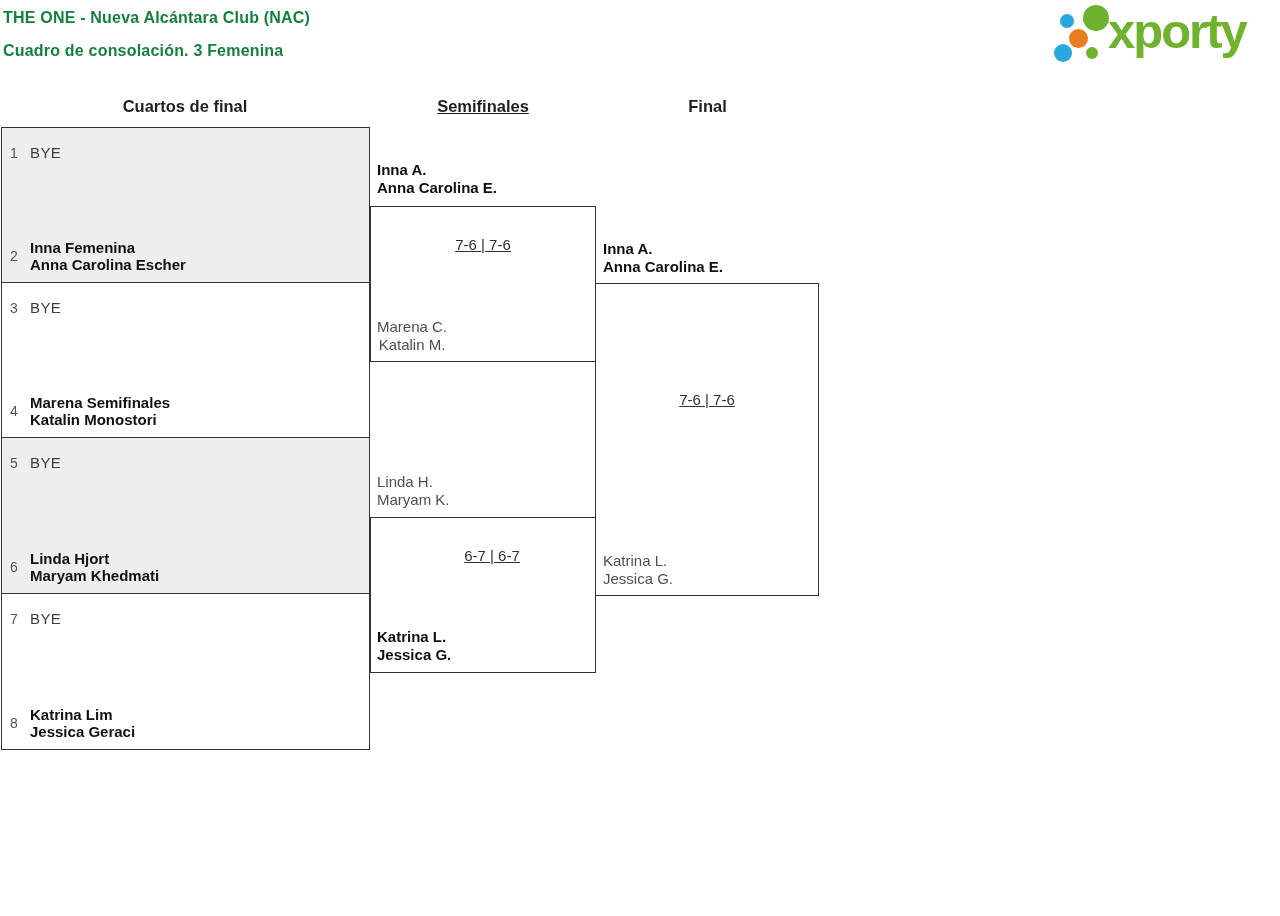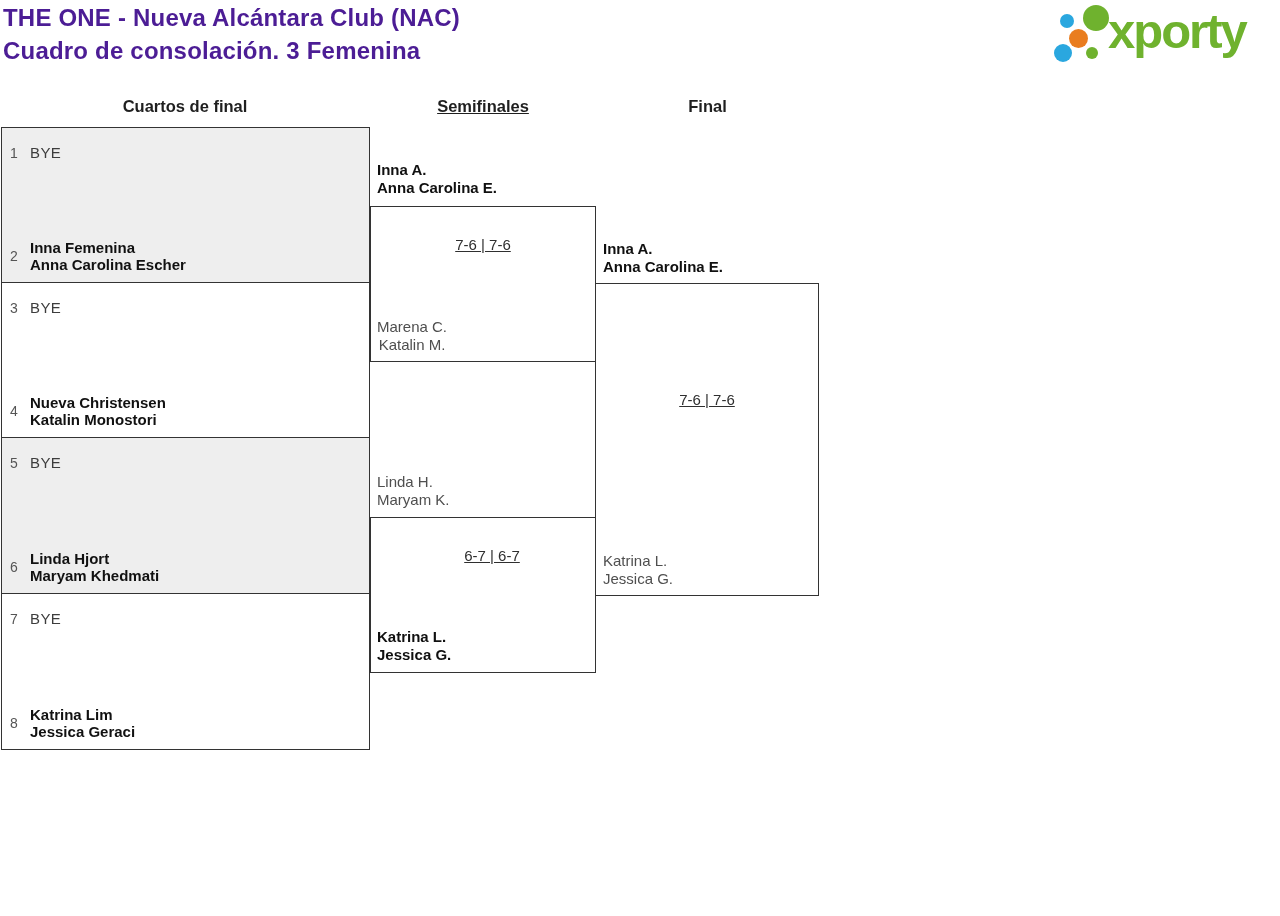--- a/index.html
+++ b/index.html
@@ -11,7 +11,7 @@
   
   .title {
     position:absolute; left:3px; top:1px;
-    font-size:24px; line-height:33px; font-weight:600; color:#4c1d95;
+    font-size:16px; line-height:33px; font-weight:600; color:#15803d;
     letter-spacing:0.2px;
   }
   .title .tline { display:block; }

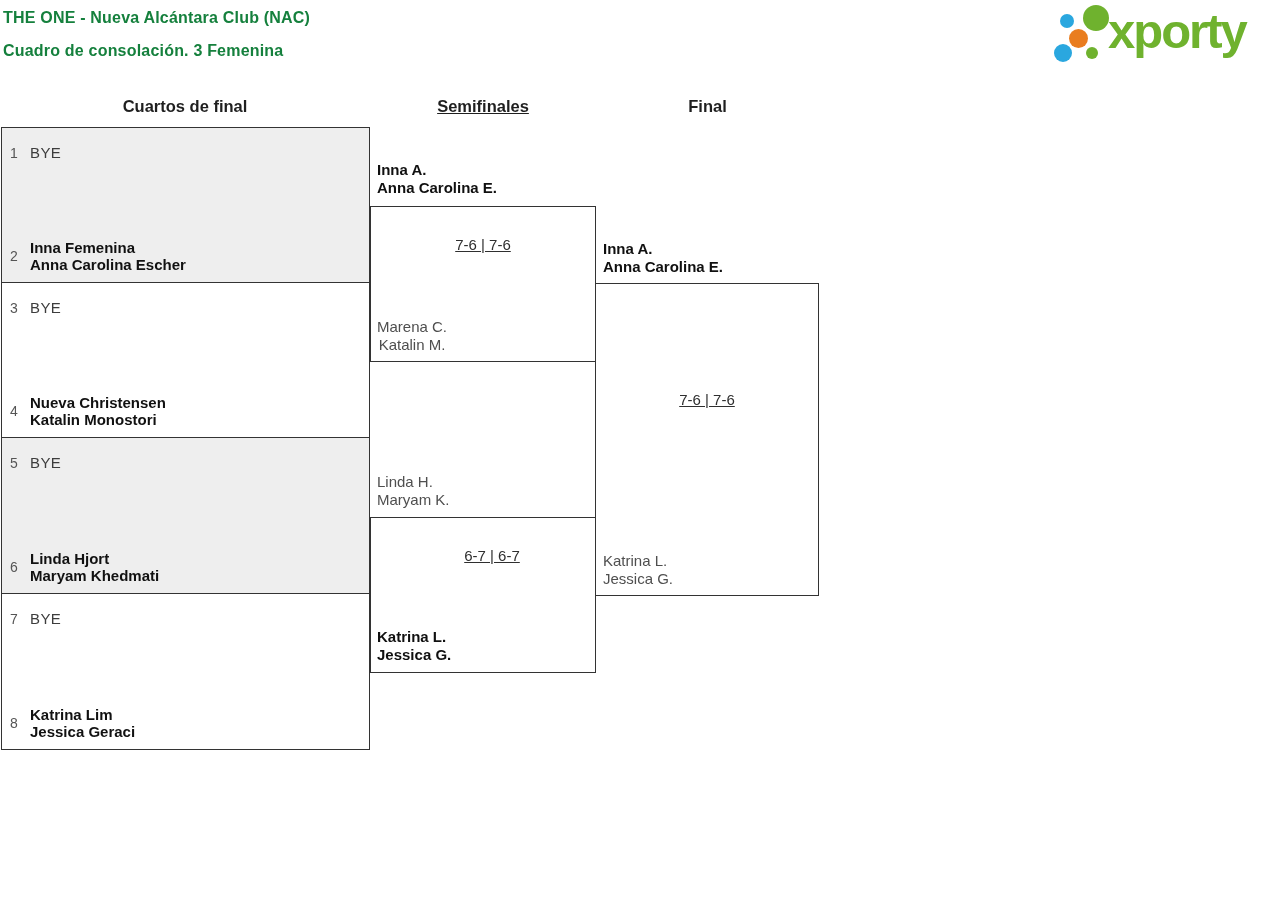--- a/index.html
+++ b/index.html
@@ -137,7 +137,7 @@
     <div class="slot">
       <span class="seed">4</span>
       <span class="names">
-        <span class="line">Nueva Christensen</span>
+        <span class="line">Marena Semifinales</span>
         <span class="line">Katalin Monostori</span>
       </span>
     </div>

